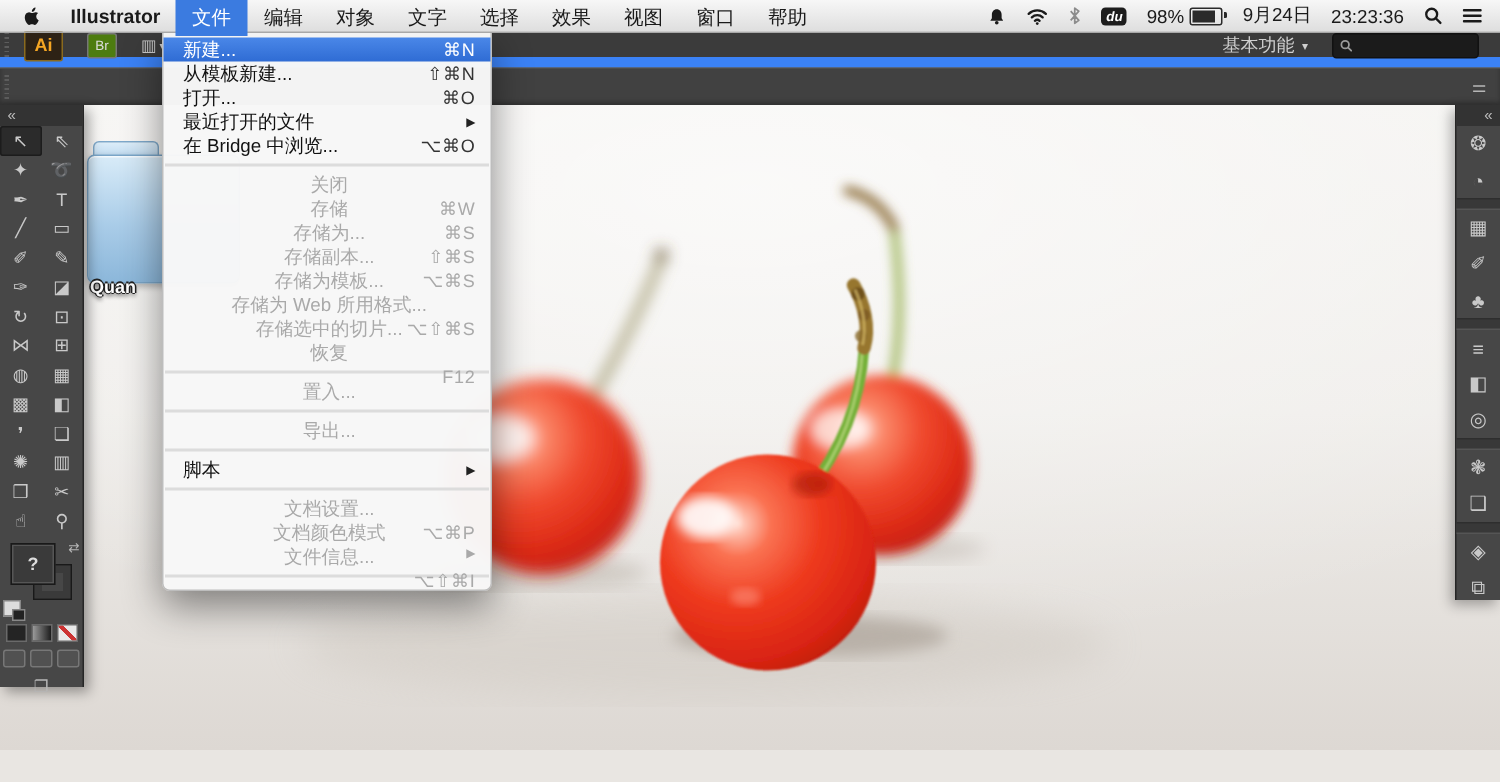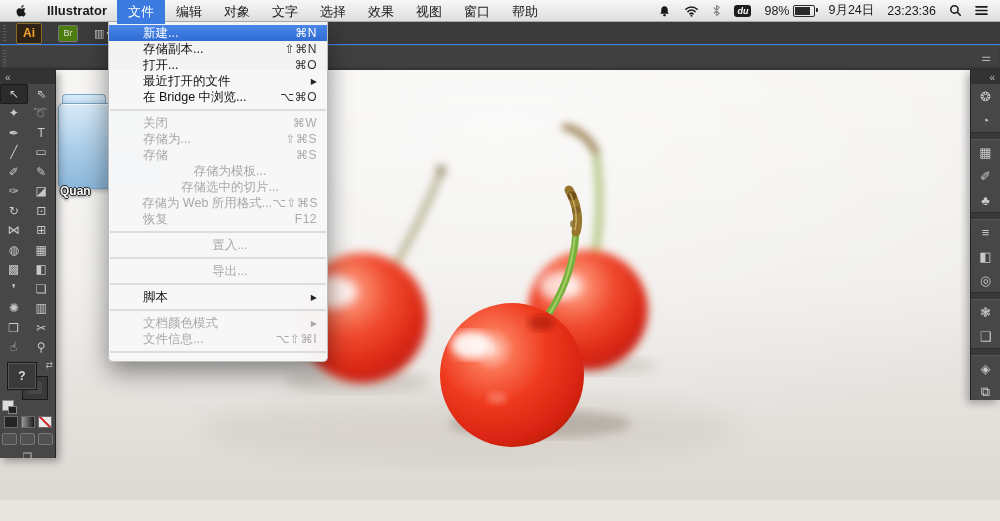--- a/index.html
+++ b/index.html
@@ -42,7 +42,7 @@
 
   
   #appbar1{left:0;top:22px;width:1000px;height:23px;z-index:10;background:#3b3b3b;
-    border-bottom:1px solid #3b82f6;display:flex;align-items:center;box-sizing:border-box;}
+    border-bottom:7px solid #3b82f6;display:flex;align-items:center;box-sizing:border-box;}
   #appbar2{left:0;top:45px;width:1000px;height:25px;z-index:10;background:#414141;
     box-shadow:inset 0 1px 0 #4d4d4d, inset 0 -2px 3px rgba(0,0,0,.25);
     display:flex;align-items:center;justify-content:space-between;box-sizing:border-box;}

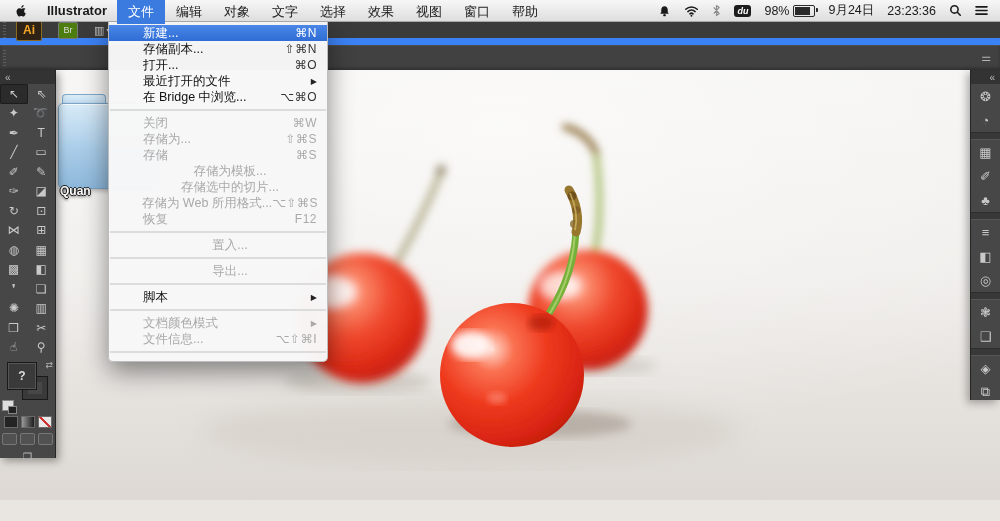--- a/index.html
+++ b/index.html
@@ -100,7 +100,7 @@
   #filemenu{left:108px;top:22px;width:220px;z-index:60;background:rgba(247,247,247,.98);
     border:1px solid #bdbdbd;border-top:none;border-radius:0 0 5px 5px;
     box-shadow:0 10px 26px rgba(0,0,0,.45);padding:3px 0 4px;box-sizing:border-box;}
-  .mi{display:flex;align-items:center;height:16px;padding:0 10px 0 34px;font-size:12.5px;color:#111;justify-content:center;}
+  .mi{display:flex;align-items:center;height:16px;padding:0 10px 0 13px;font-size:12.5px;color:#111;}
   .mi .mi-label{white-space:nowrap;}
   .mi .mi-short{margin-left:auto;color:#333;letter-spacing:.5px;font-size:12px;}
   .mi .mi-arrow{margin-left:auto;font-size:8px;color:#222;}

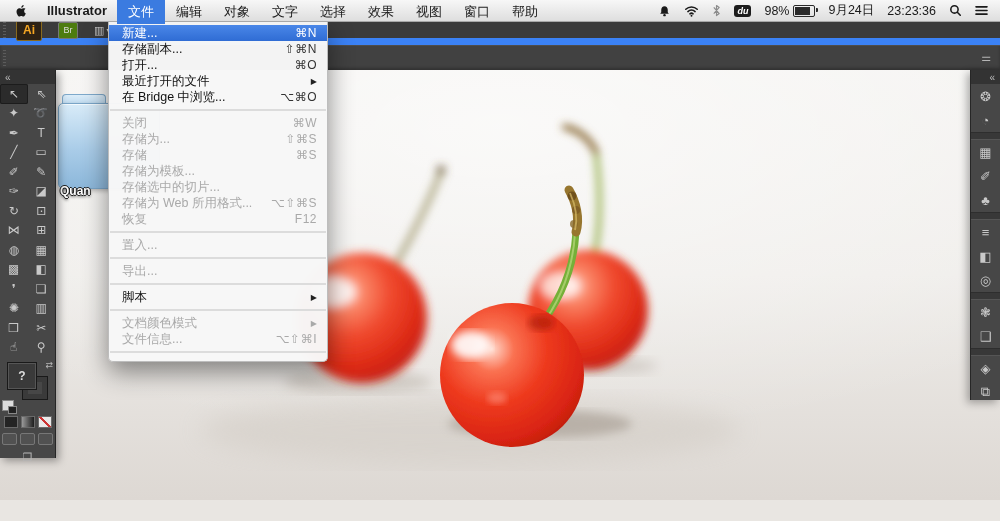--- a/index.html
+++ b/index.html
@@ -291,6 +291,19 @@
     <span>▥</span>
     <span style="font-size:8px;">▾</span>
   </span>
+  <span id="ab1-right">
+    <span id="workspace">
+      <span>基本功能</span>
+      <span style="font-size:8px;">▾</span>
+    </span>
+    <span id="searchbox">
+      <svg width="9" height="9" viewBox="0 0 15 15" fill="none" stroke="#9a9a9a" stroke-width="2" stroke-linecap="round">
+        <circle cx="6.3" cy="6.3" r="4.2"></circle>
+          <path d="M9.6,9.6 13,13"></path>
+      </svg>
+      <input type="text" placeholder="" style="">
+    </span>
+  </span>
 </div>
 
 <div id="appbar2" class="abs">

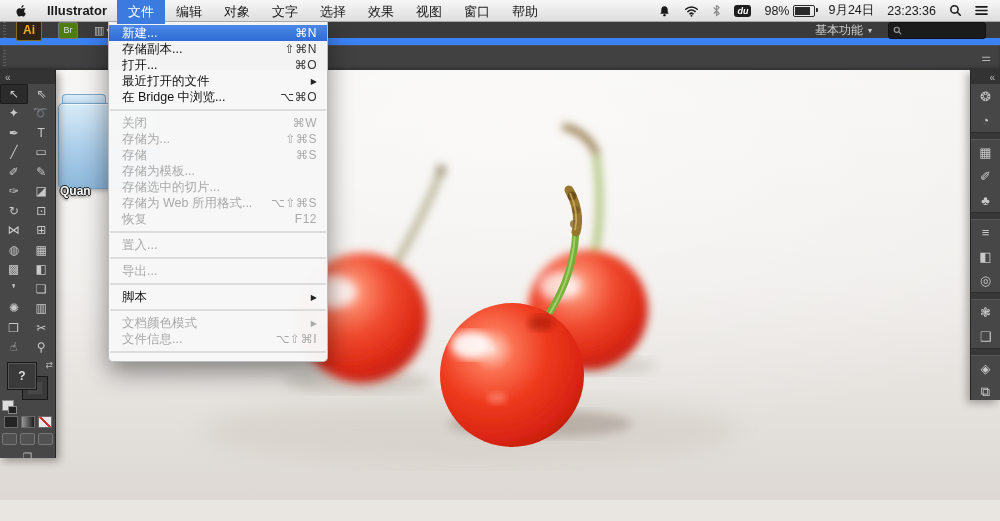--- a/index.html
+++ b/index.html
@@ -481,7 +481,7 @@
 
   </div>
     <div class="mi enabled">
-    <span class="mi-label">存储副本...</span>
+    <span class="mi-label">从模板新建...</span>
     <span class="mi-short">⇧⌘N</span>
 
   </div>

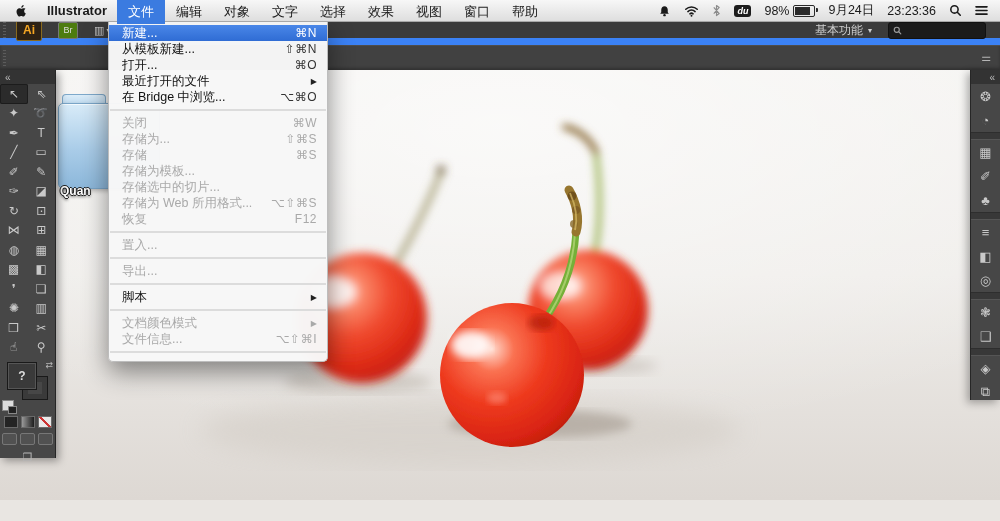--- a/index.html
+++ b/index.html
@@ -105,7 +105,7 @@
   .mi .mi-short{margin-left:auto;color:#333;letter-spacing:.5px;font-size:12px;}
   .mi .mi-arrow{margin-left:auto;font-size:8px;color:#222;}
   .mi .mi-arrow:empty,.mi .mi-short:empty{display:none;}
-  .mi.disabled,.mi.disabled .mi-short,.mi.disabled .mi-arrow{color:#a9a9a9;}
+  .mi.disabled,.mi.disabled .mi-short,.mi.disabled .mi-arrow{color:#a9a9a9;flex-direction:column;}
   .mi.highlighted{background:linear-gradient(#4a87e8,#2f6cd4);color:#fff;}
   .mi.highlighted .mi-short{color:#fff;}
   .mi-sep{height:2px;background:#dcdcdc;margin:4px 1px;}

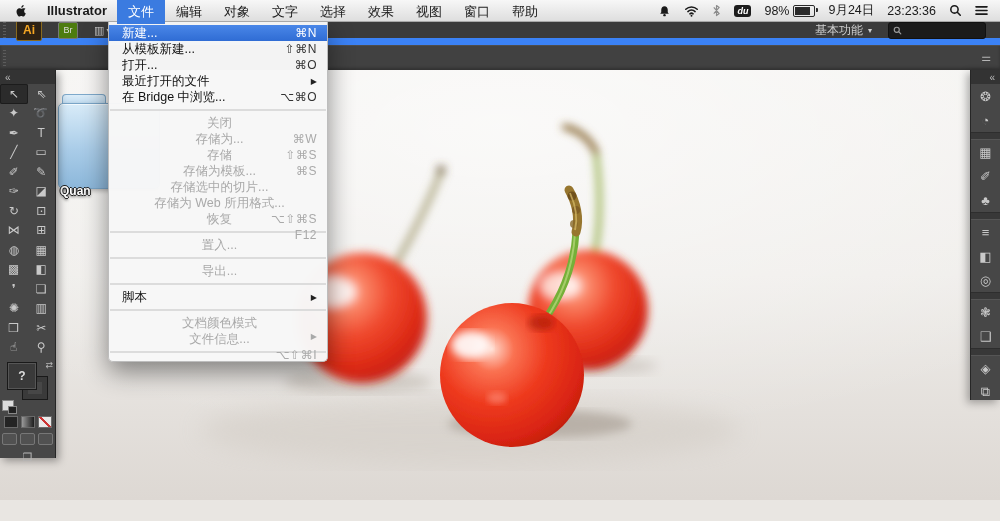--- a/index.html
+++ b/index.html
@@ -507,13 +507,13 @@
 
   </div>
     <div class="mi disabled">
+    <span class="mi-label">存储</span>
+    <span class="mi-short">⌘S</span>
+
+  </div>
+    <div class="mi disabled">
     <span class="mi-label">存储为...</span>
     <span class="mi-short">⇧⌘S</span>
-
-  </div>
-    <div class="mi disabled">
-    <span class="mi-label">存储</span>
-    <span class="mi-short">⌘S</span>
 
   </div>
     <div class="mi disabled">

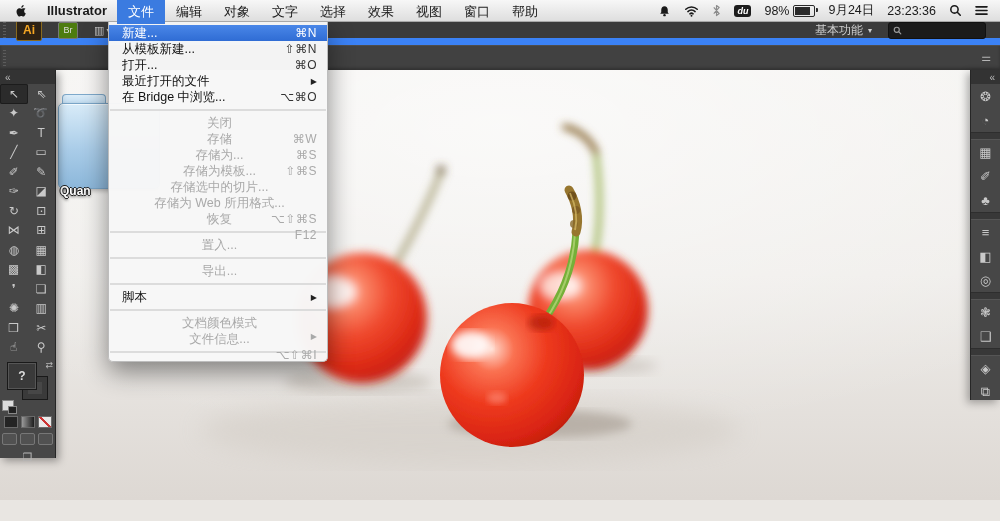--- a/index.html
+++ b/index.html
@@ -517,6 +517,11 @@
 
   </div>
     <div class="mi disabled">
+    <span class="mi-label">存储副本...</span>
+    <span class="mi-short">⌥⌘S</span>
+
+  </div>
+    <div class="mi disabled">
     <span class="mi-label">存储为模板...</span>
 
   </div>

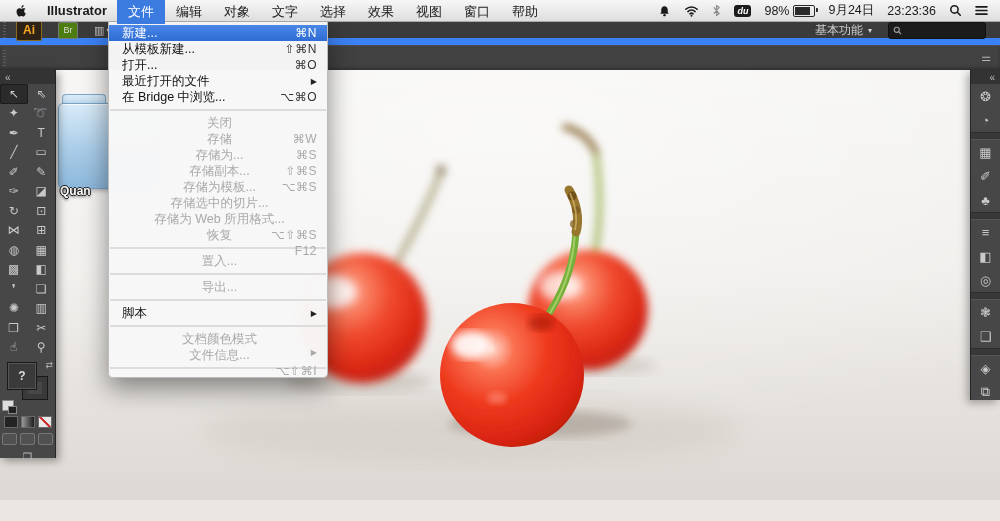--- a/index.html
+++ b/index.html
@@ -526,12 +526,12 @@
 
   </div>
     <div class="mi disabled">
-    <span class="mi-label">存储选中的切片...</span>
-
-  </div>
-    <div class="mi disabled">
     <span class="mi-label">存储为 Web 所用格式...</span>
     <span class="mi-short">⌥⇧⌘S</span>
+
+  </div>
+    <div class="mi disabled">
+    <span class="mi-label">存储选中的切片...</span>
 
   </div>
     <div class="mi disabled">

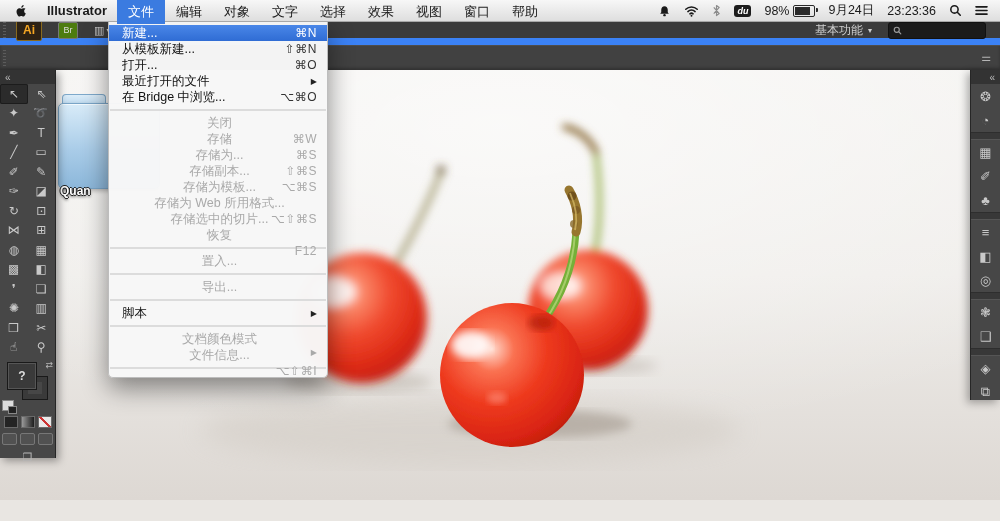--- a/index.html
+++ b/index.html
@@ -556,6 +556,11 @@
     <span class="mi-arrow">▶</span>
   </div>
     <div class="mi-sep"></div>
+    <div class="mi disabled">
+    <span class="mi-label">文档设置...</span>
+    <span class="mi-short">⌥⌘P</span>
+
+  </div>
     <div class="mi disabled has-sub">
     <span class="mi-label">文档颜色模式</span>
 

